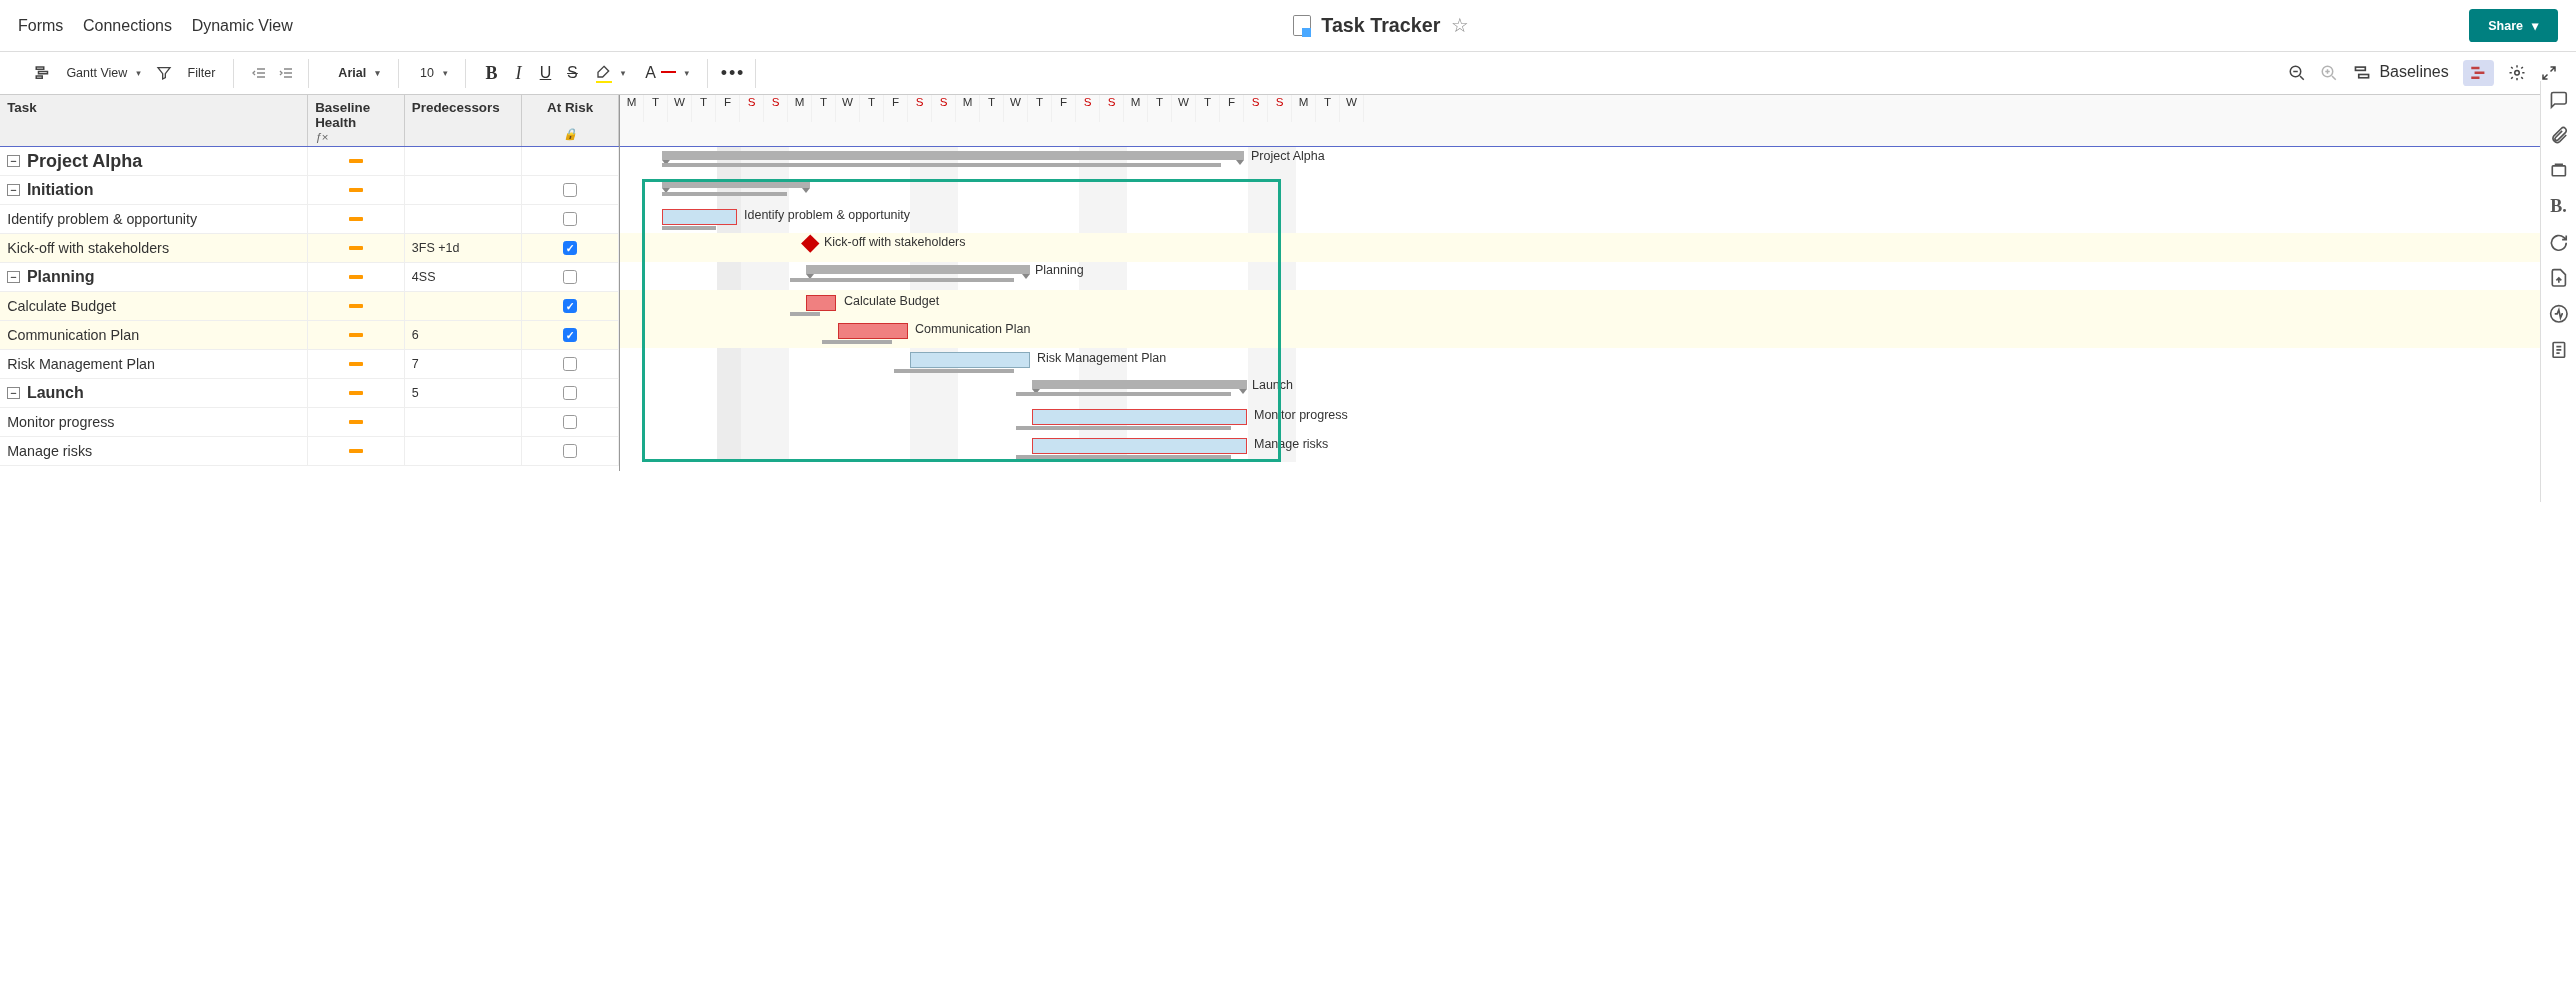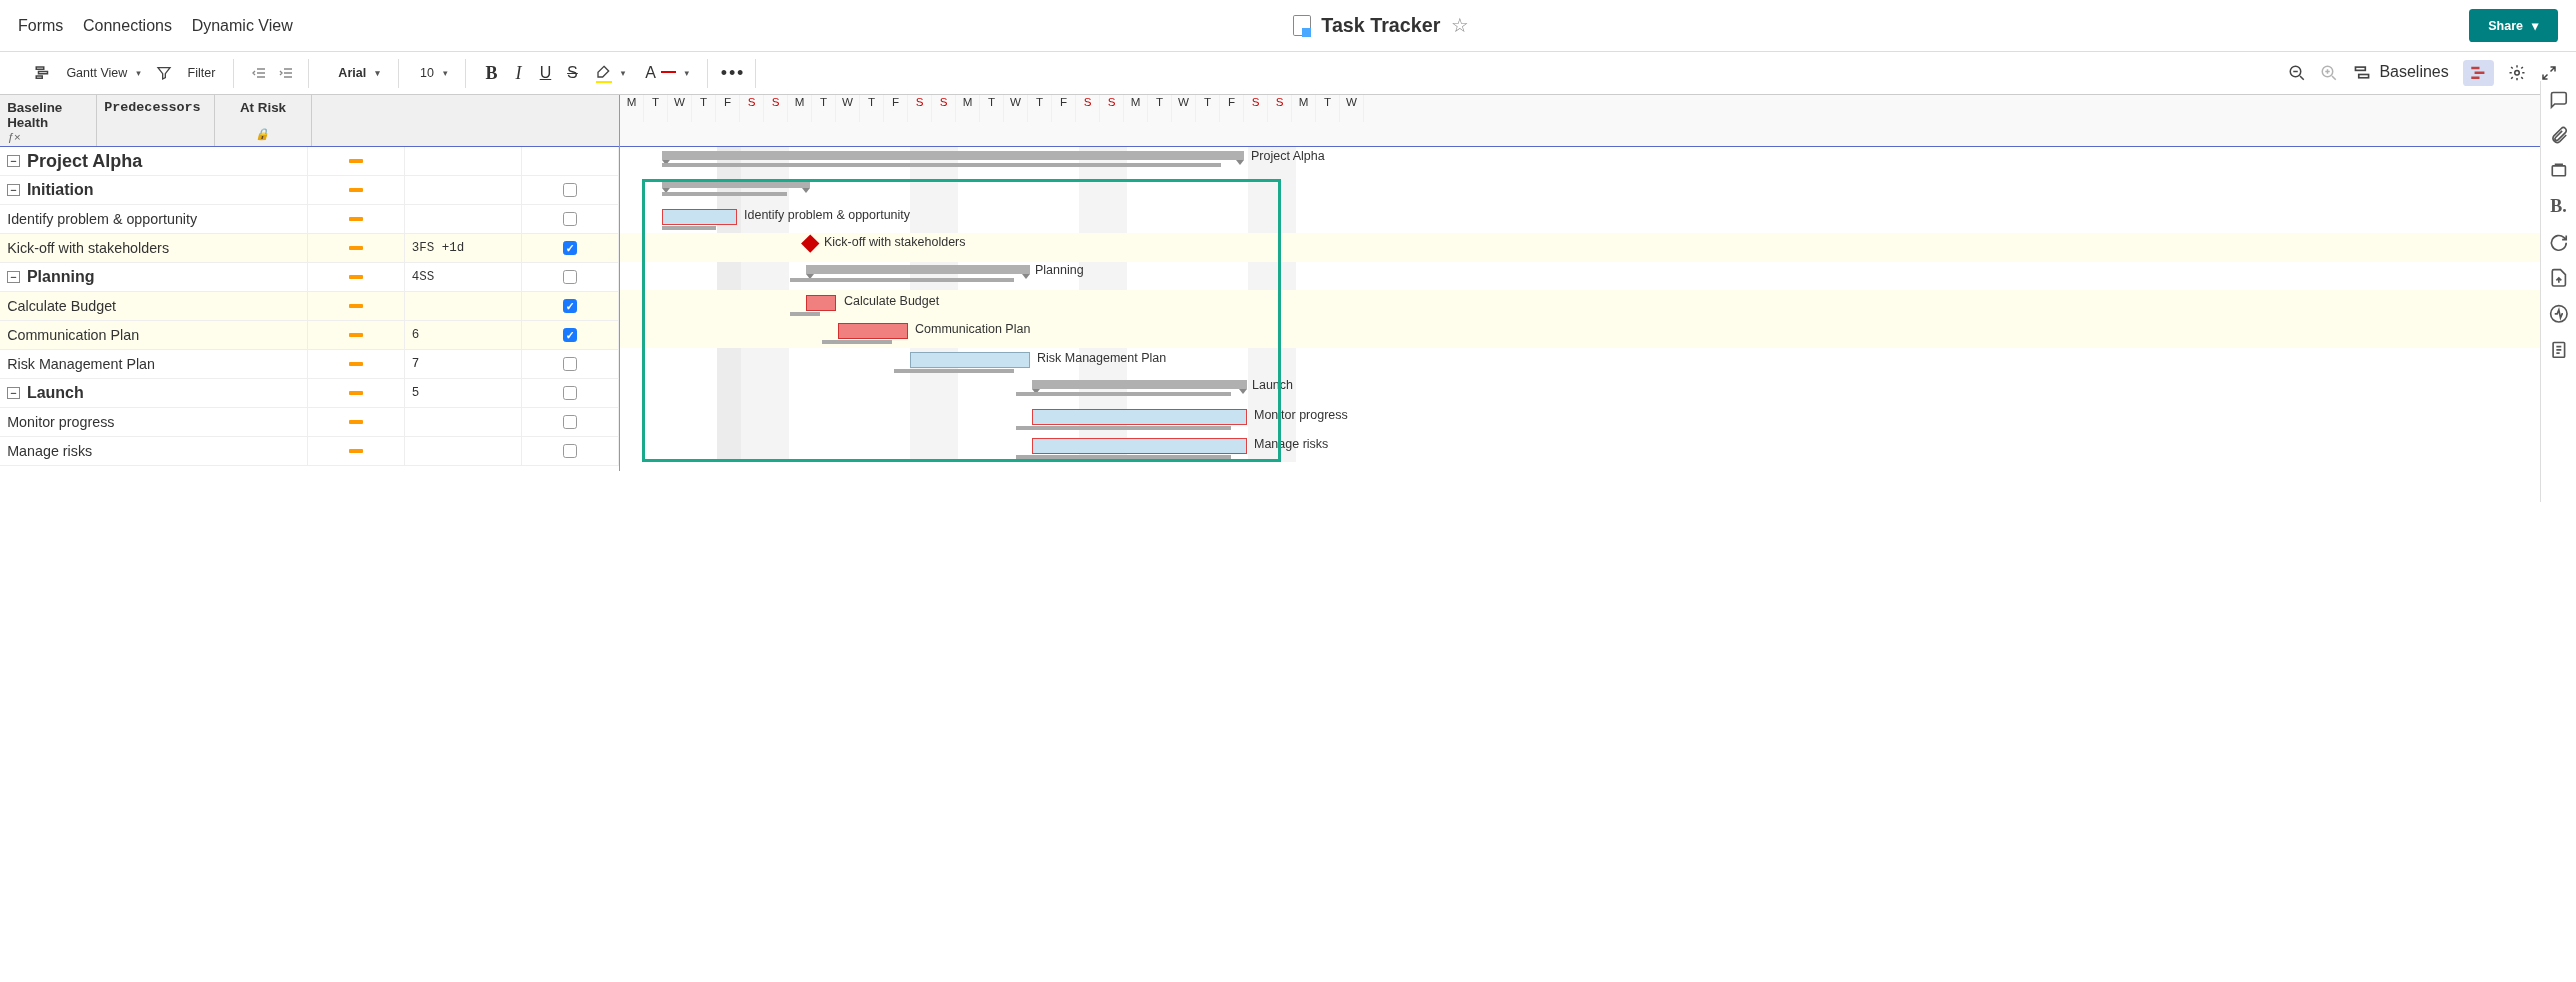--- a/index.html
+++ b/index.html
@@ -209,6 +209,7 @@
 
   <div class="leftgrid">
     <div class="headrow">
+      <div class="headcell col-task">Task</div>
       <div class="headcell col-bh">
           <span>Baseline Health</span>
           <span class="subicon">ƒ×</span>

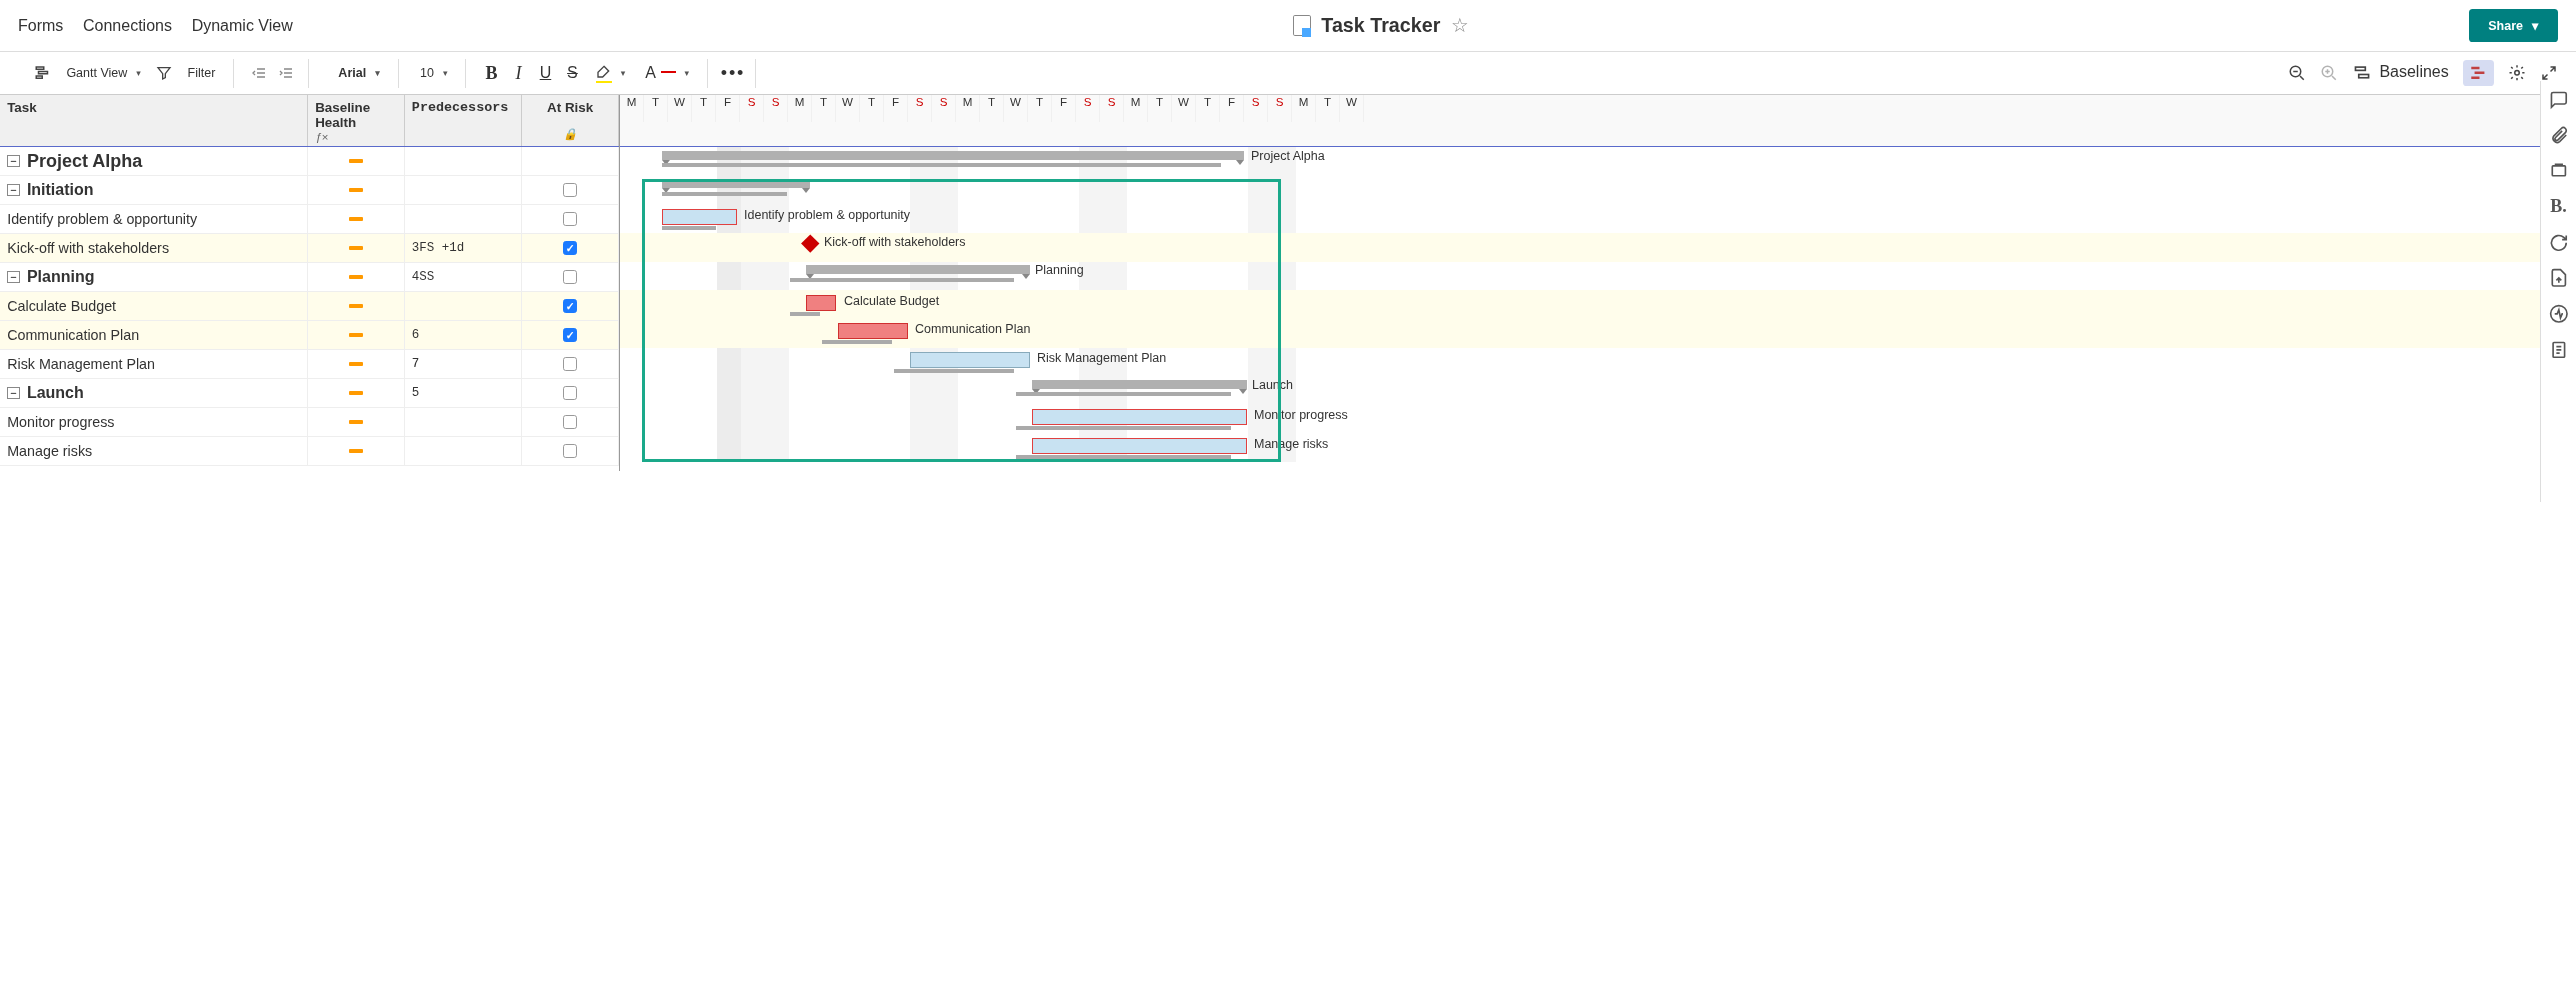--- a/index.html
+++ b/index.html
@@ -35,7 +35,7 @@
   .leftgrid .headcell { padding: 5.4px 7.2px; font-weight: 700; font-size: 13.4px; border-right:0.9px solid #ccc; display:flex; flex-direction:column; justify-content:flex-start; }
   .col-task { width: 309px; }
   .col-bh   { width: 97px; }
-  .col-pred { width: 118px; font-family: Liberation Mono, monospace; }
+  .col-pred { width: 118px; }
   .col-risk { width: 97px; text-align:center; }
   .subicon { font-size: 11.6px; font-weight:400; font-style:italic; color:#666; margin-top: auto;}
 

